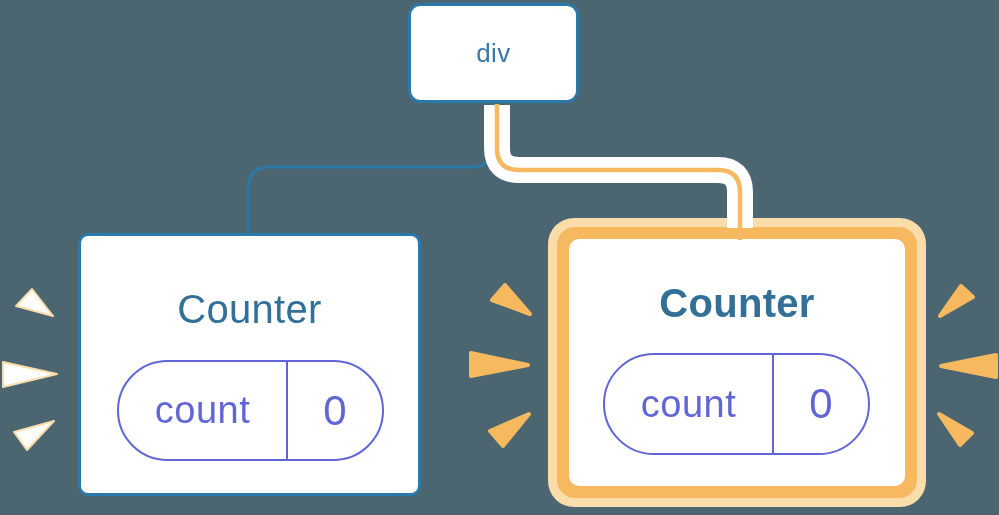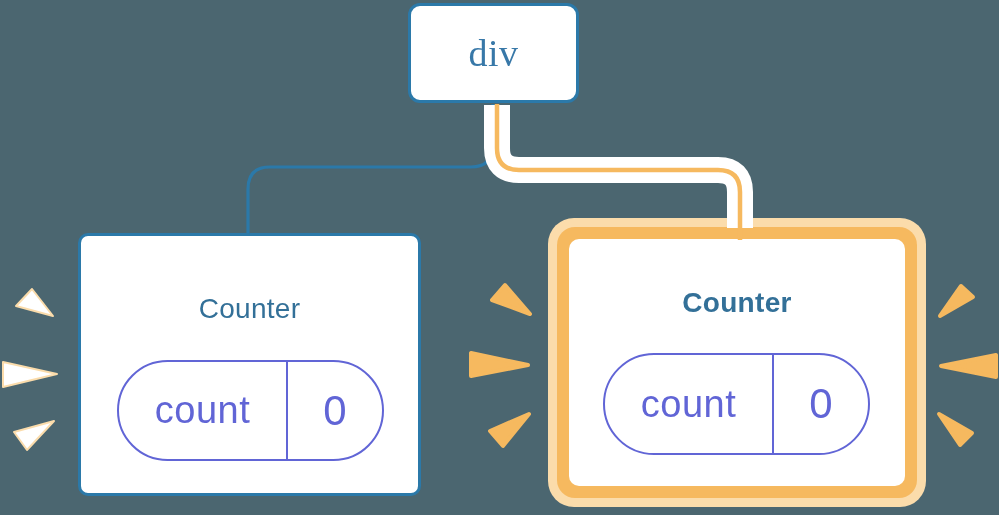--- a/index.html
+++ b/index.html
@@ -20,7 +20,7 @@
   }
   .root-node .label{
     color:var(--node_text_blue,#3878A8);
-    font-size:38px;font-weight:500;letter-spacing:.5px;font-family:Liberation Serif, serif;
+    font-size:26px;font-weight:500;letter-spacing:.5px;
   }
 
   

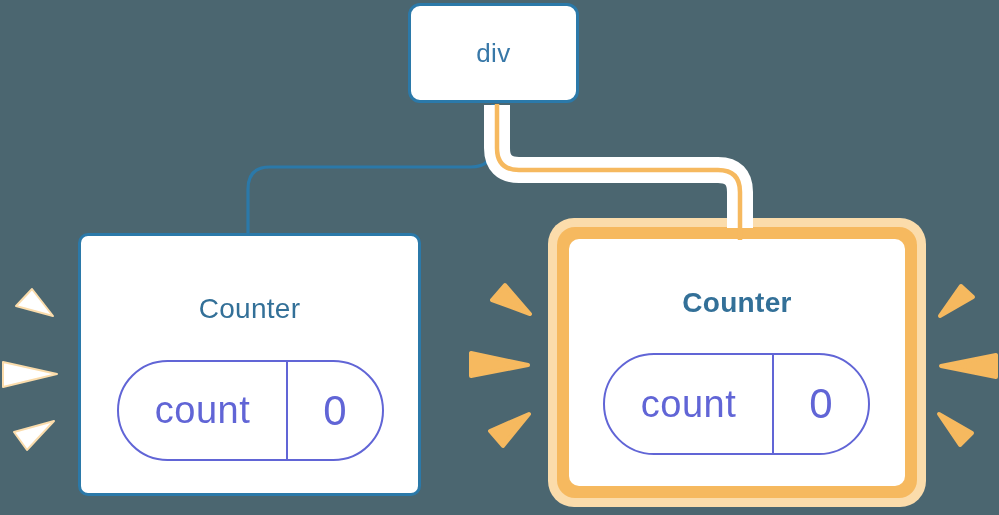--- a/index.html
+++ b/index.html
@@ -34,7 +34,7 @@
     position:absolute;left:0;right:0;top:48px;height:50px;
     display:flex;align-items:center;justify-content:center;
     color:var(--title_blue,#337098);
-    font-size:28px;font-weight:500;letter-spacing:.3px;
+    font-size:40px;font-weight:500;letter-spacing:.3px;
   }
   .card-left .card-title{top:48px;}
 

